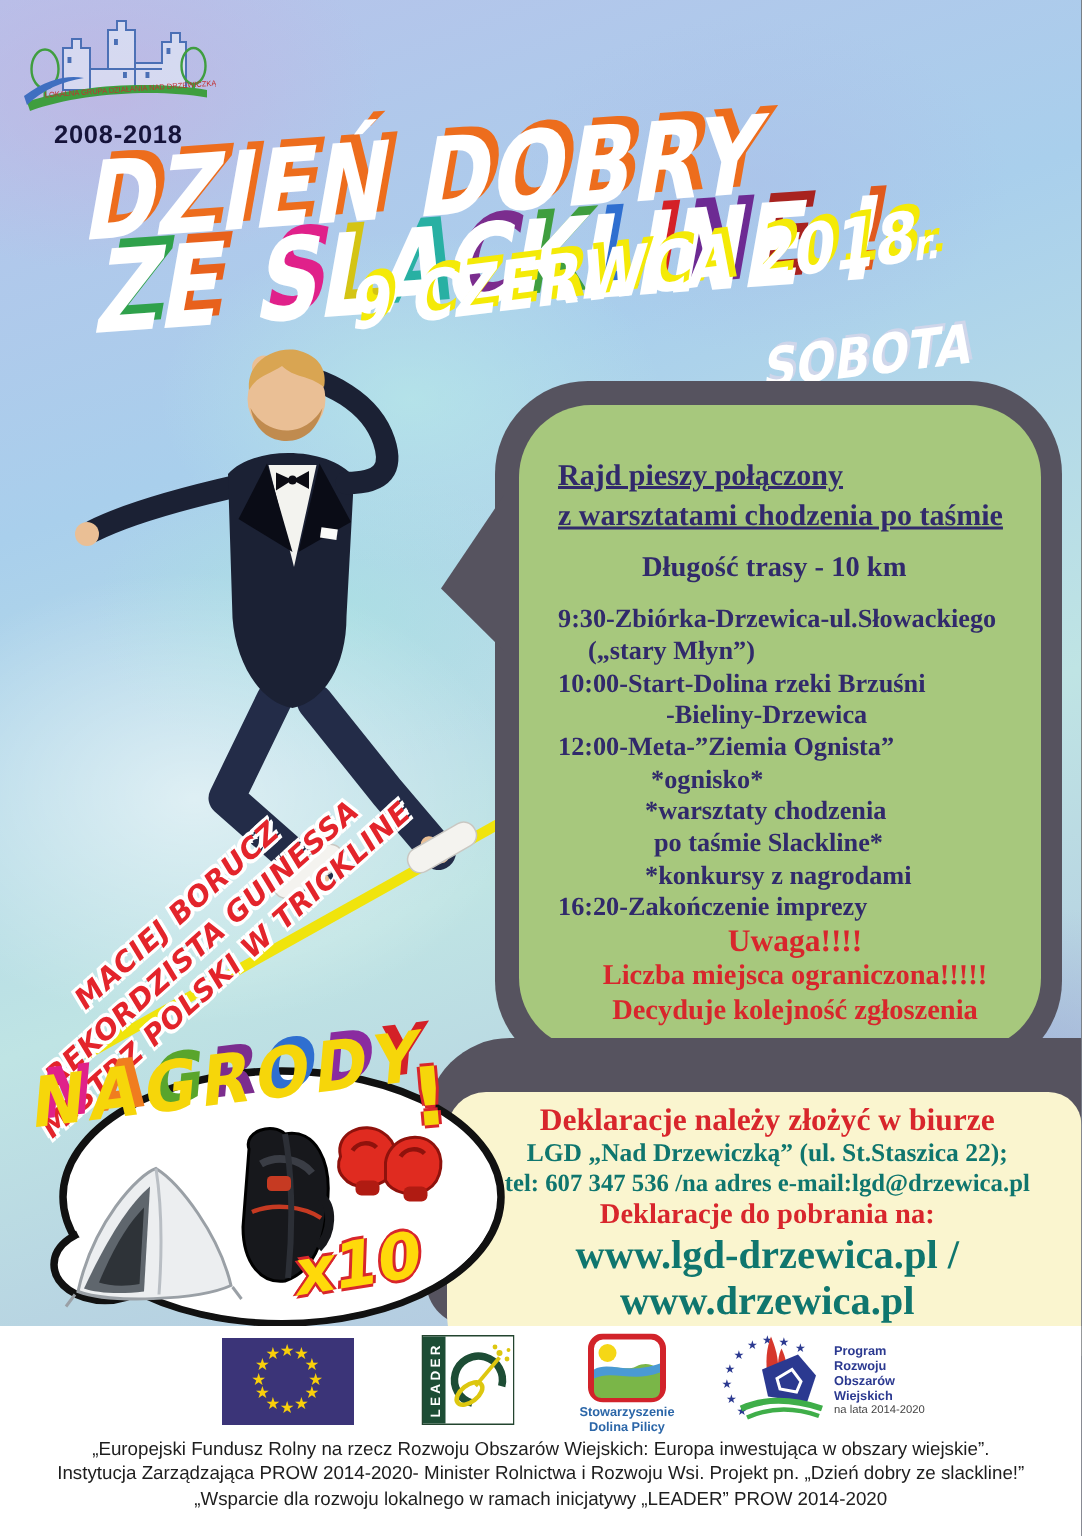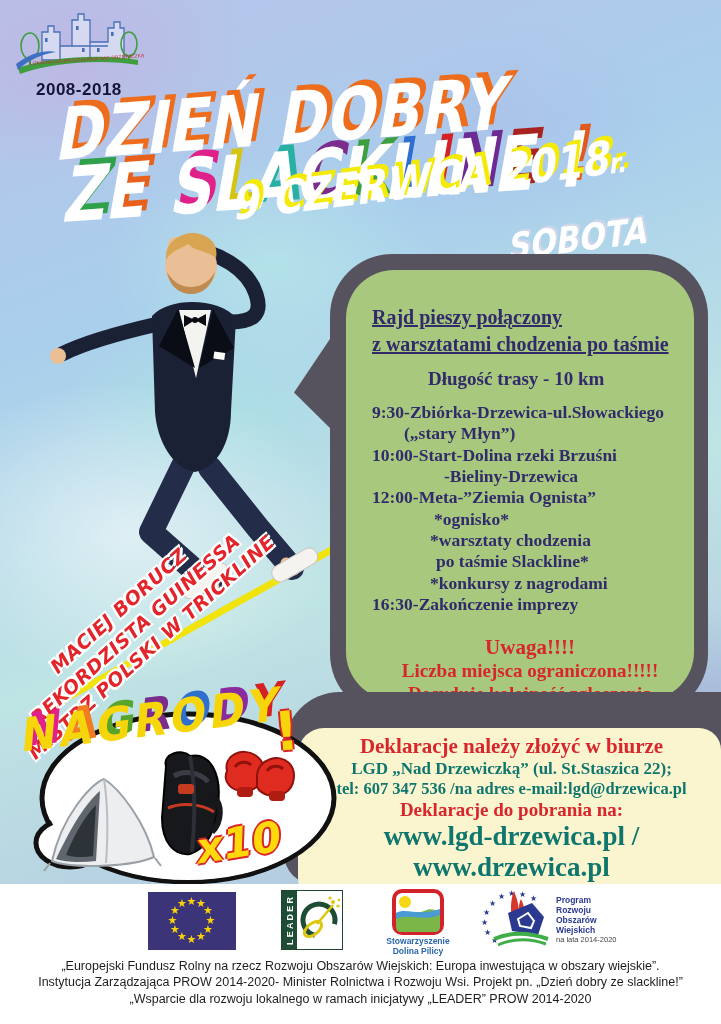--- a/index.html
+++ b/index.html
@@ -44,7 +44,7 @@
   .b-intro{font-size:20px;line-height:1.35;text-decoration:underline;}
   .b-dist{margin:10px 0 0 56px;font-size:19px;}
   .b-sched{margin-top:12px;font-size:17.5px;line-height:1.22;white-space:nowrap;}
-  .ind1{margin-left:32px;} .ind2{margin-left:72px;} .ind3{margin-left:62px;} .ind3b{margin-left:58px;} .ind3c{margin-left:64px;}
+  .ind1{margin-left:20px;} .ind2{margin-left:72px;} .ind3{margin-left:62px;} .ind3b{margin-left:58px;} .ind3c{margin-left:64px;}
   .b-warn{color:#d8262c;text-align:center;margin-top:20px;line-height:1.18;}
   .w1{font-size:21px;} .w2,.w3{font-size:19px;}
   

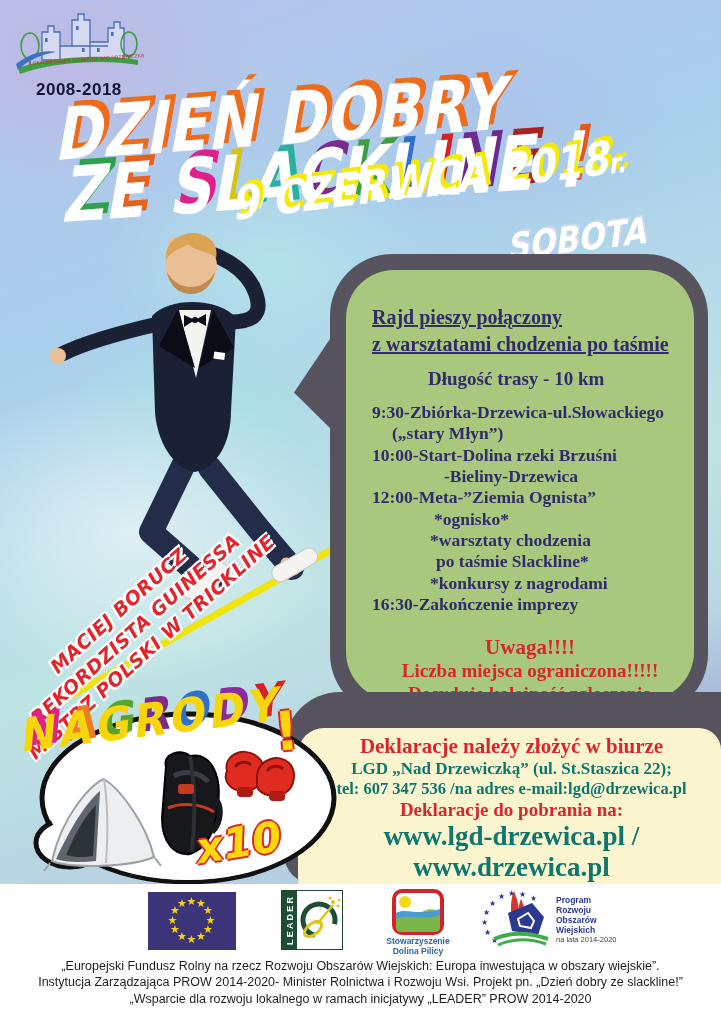--- a/index.html
+++ b/index.html
@@ -184,7 +184,7 @@
       <div class="ind3b">*warsztaty chodzenia</div>
       <div class="ind3c">po taśmie Slackline*</div>
       <div class="ind3b">*konkursy z nagrodami</div>
-      <div>16:30-Zakończenie imprezy</div>
+      <div>16:20-Zakończenie imprezy</div>
     </div>
     <div class="b-warn">
       <div class="w1">Uwaga!!!!</div>

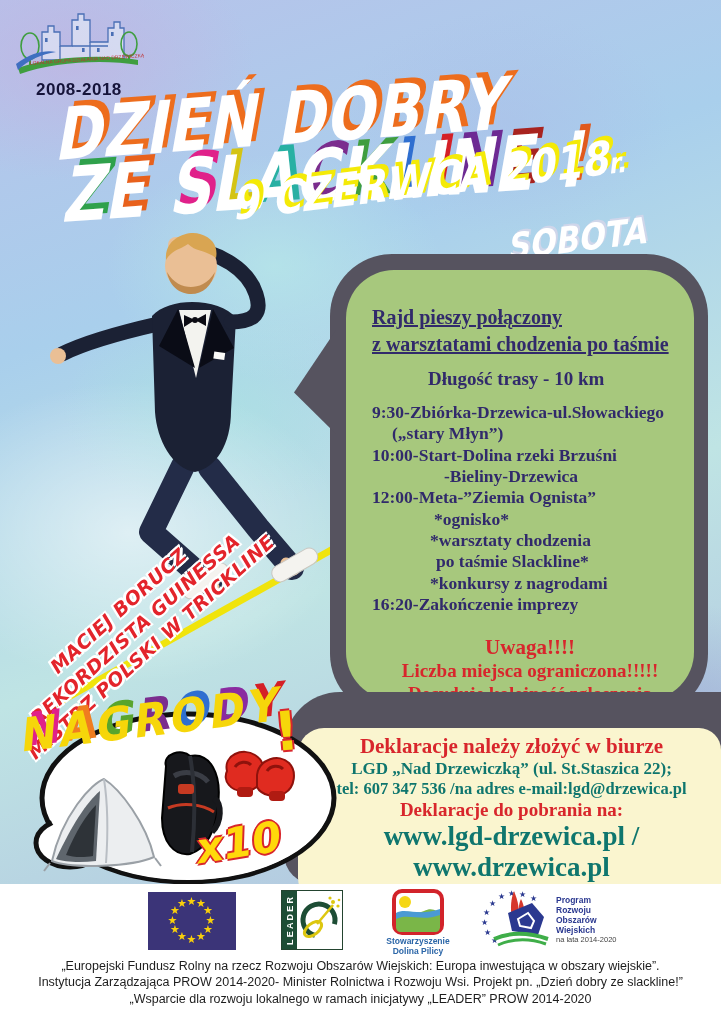--- a/index.html
+++ b/index.html
@@ -45,7 +45,7 @@
   .b-dist{margin:10px 0 0 56px;font-size:19px;}
   .b-sched{margin-top:12px;font-size:17.5px;line-height:1.22;white-space:nowrap;}
   .ind1{margin-left:20px;} .ind2{margin-left:72px;} .ind3{margin-left:62px;} .ind3b{margin-left:58px;} .ind3c{margin-left:64px;}
-  .b-warn{color:#d8262c;text-align:center;margin-top:20px;line-height:1.18;}
+  .b-warn{color:#d8262c;text-align:center;margin-top:0;line-height:1.18;}
   .w1{font-size:21px;} .w2,.w3{font-size:19px;}
   
   .reg-backdrop{left:284px;top:692px;width:437px;height:192px;background:#56535f;border-radius:56px 0 0 30px;}

